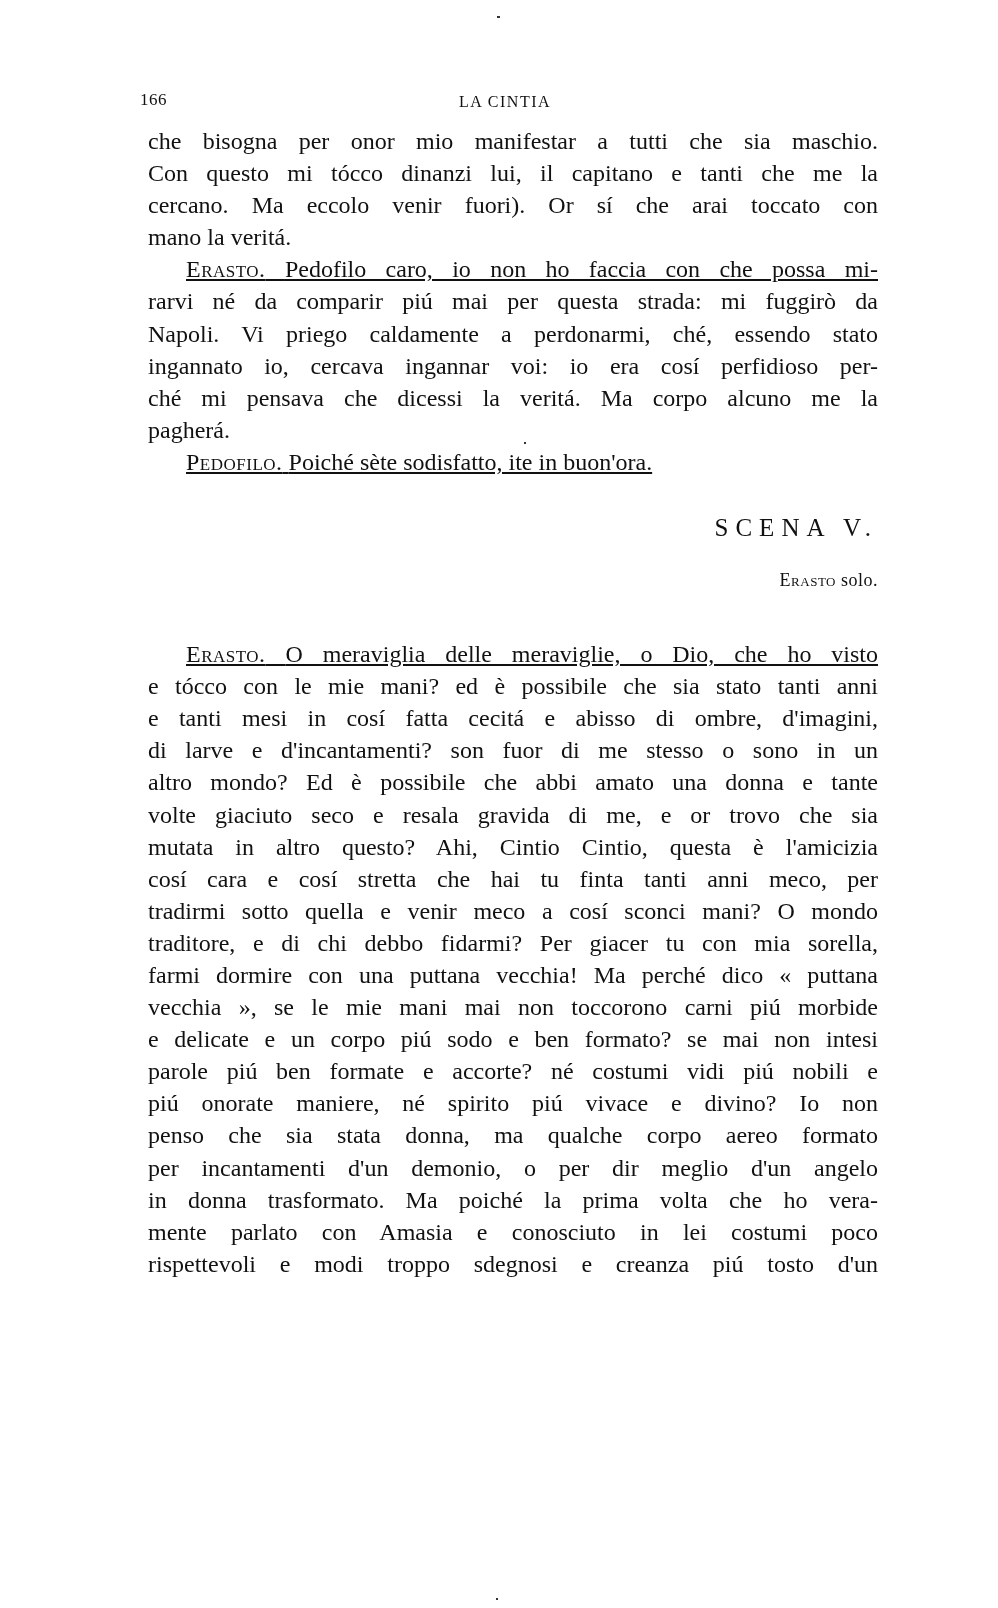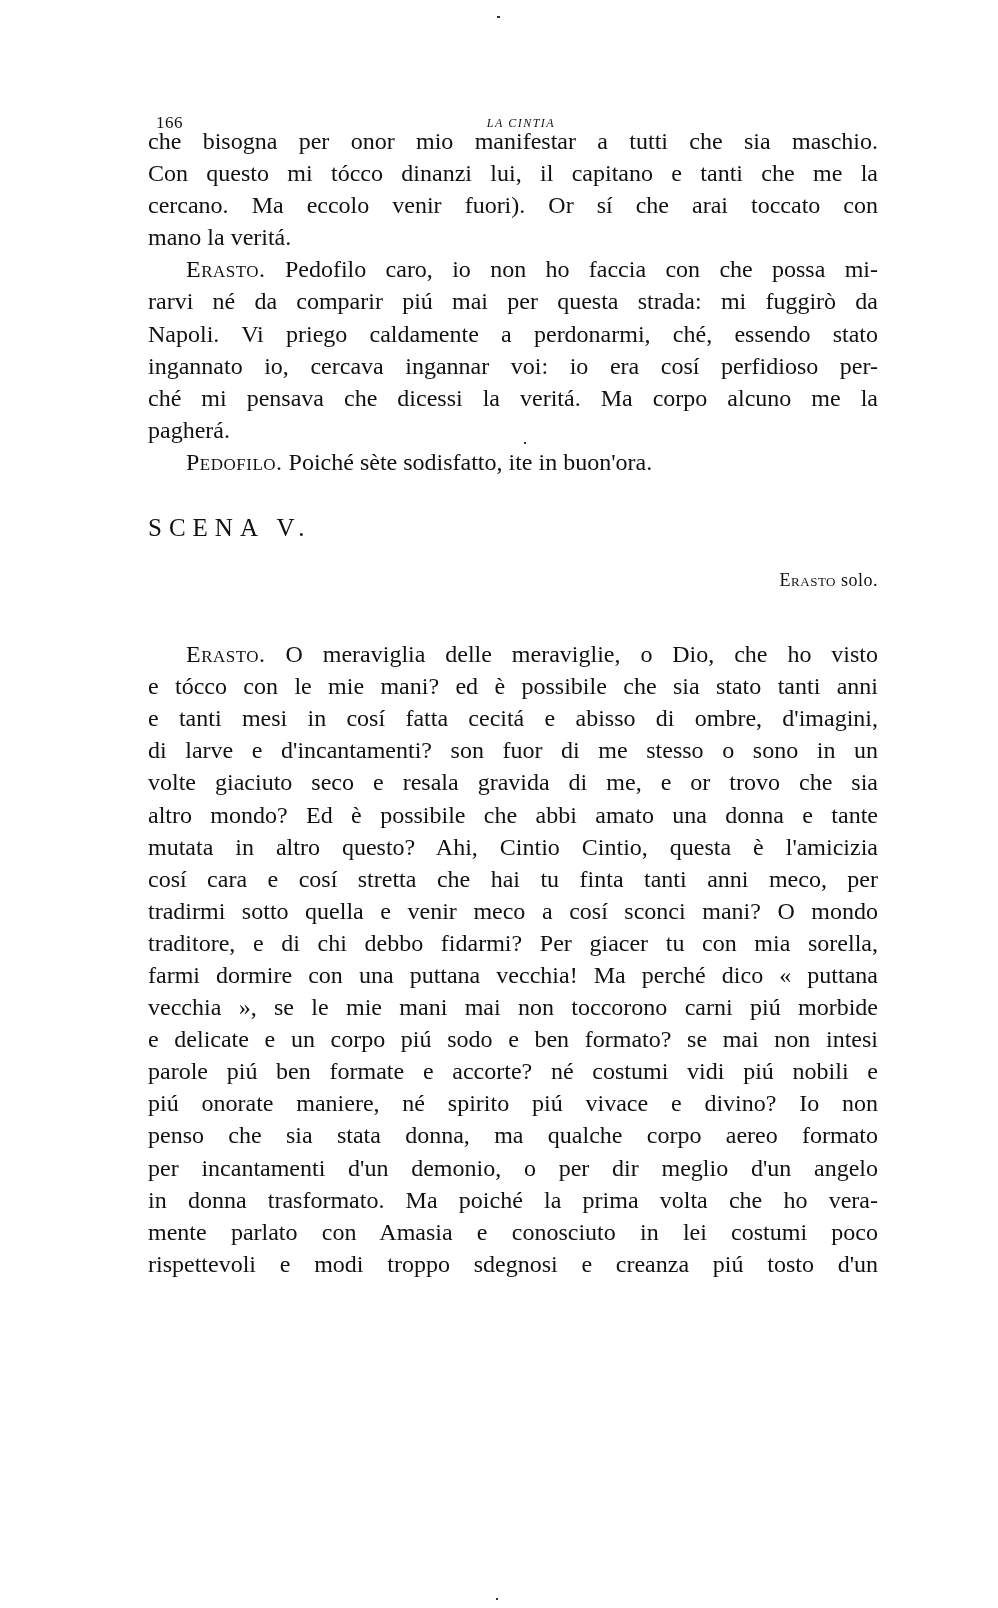--- a/index.html
+++ b/index.html
@@ -22,11 +22,10 @@
     .running-head {
       position: absolute;
       top: 90px;
-      left: 156px;
+      left: 140px;
       width: 730px;
       height: 24px;
       font-size: 17px;
-      margin-top: 23px;
     }
     .page-number {
       position: absolute;

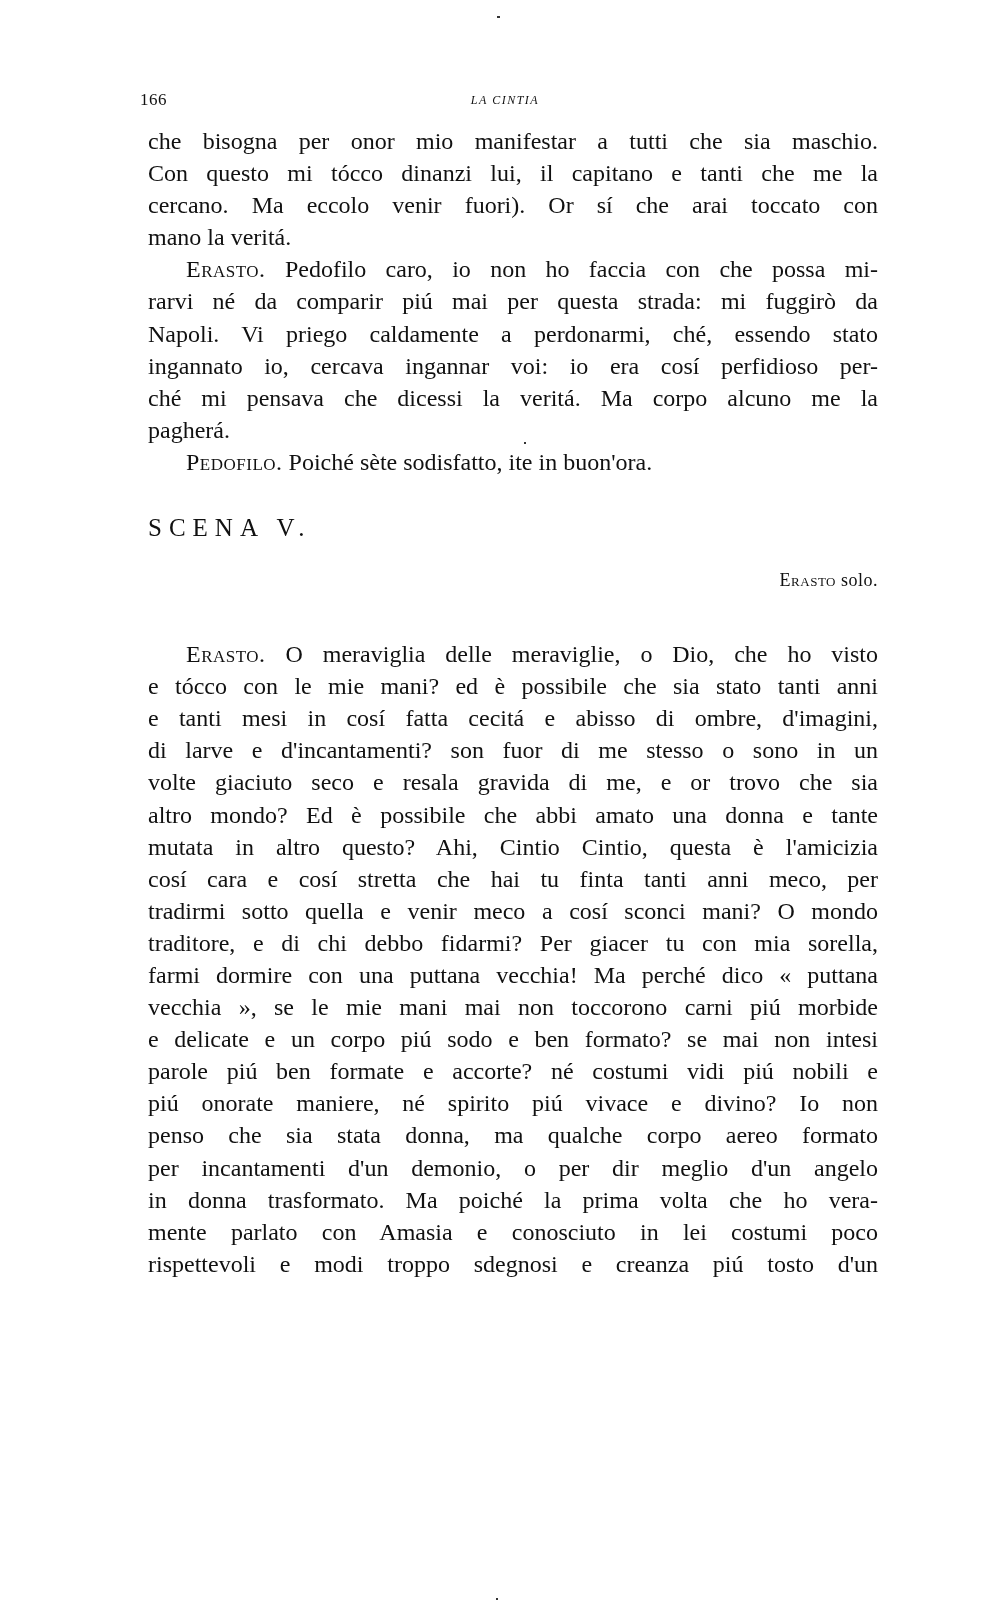--- a/index.html
+++ b/index.html
@@ -38,10 +38,9 @@
       left: 0;
       right: 0;
       text-align: center;
-      font-size: 12px;
+      font-size: 16px;
       letter-spacing: 1.5px;
       top: 3px;
-      font-style: italic;
     }
     .text-block {
       position: absolute;

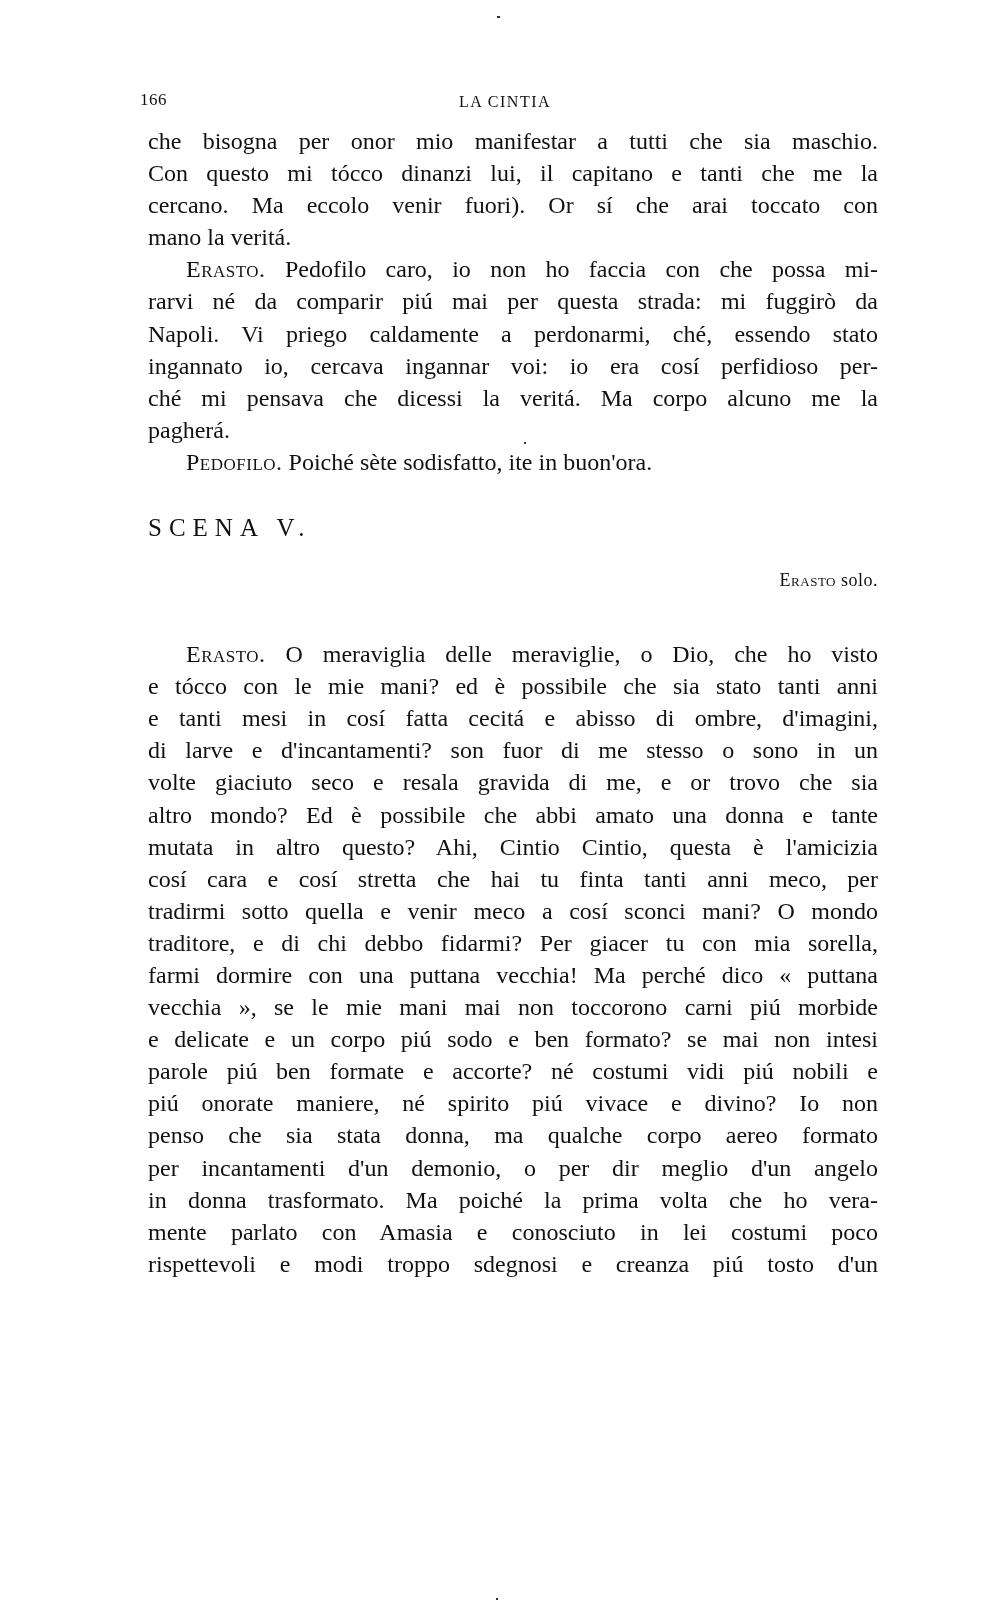--- a/index.html
+++ b/index.html
@@ -61,6 +61,7 @@
     }
     .line.indent {
       padding-left: 38px;
+      text-decoration: underline;
     }
     .sc {
       font-variant: small-caps;

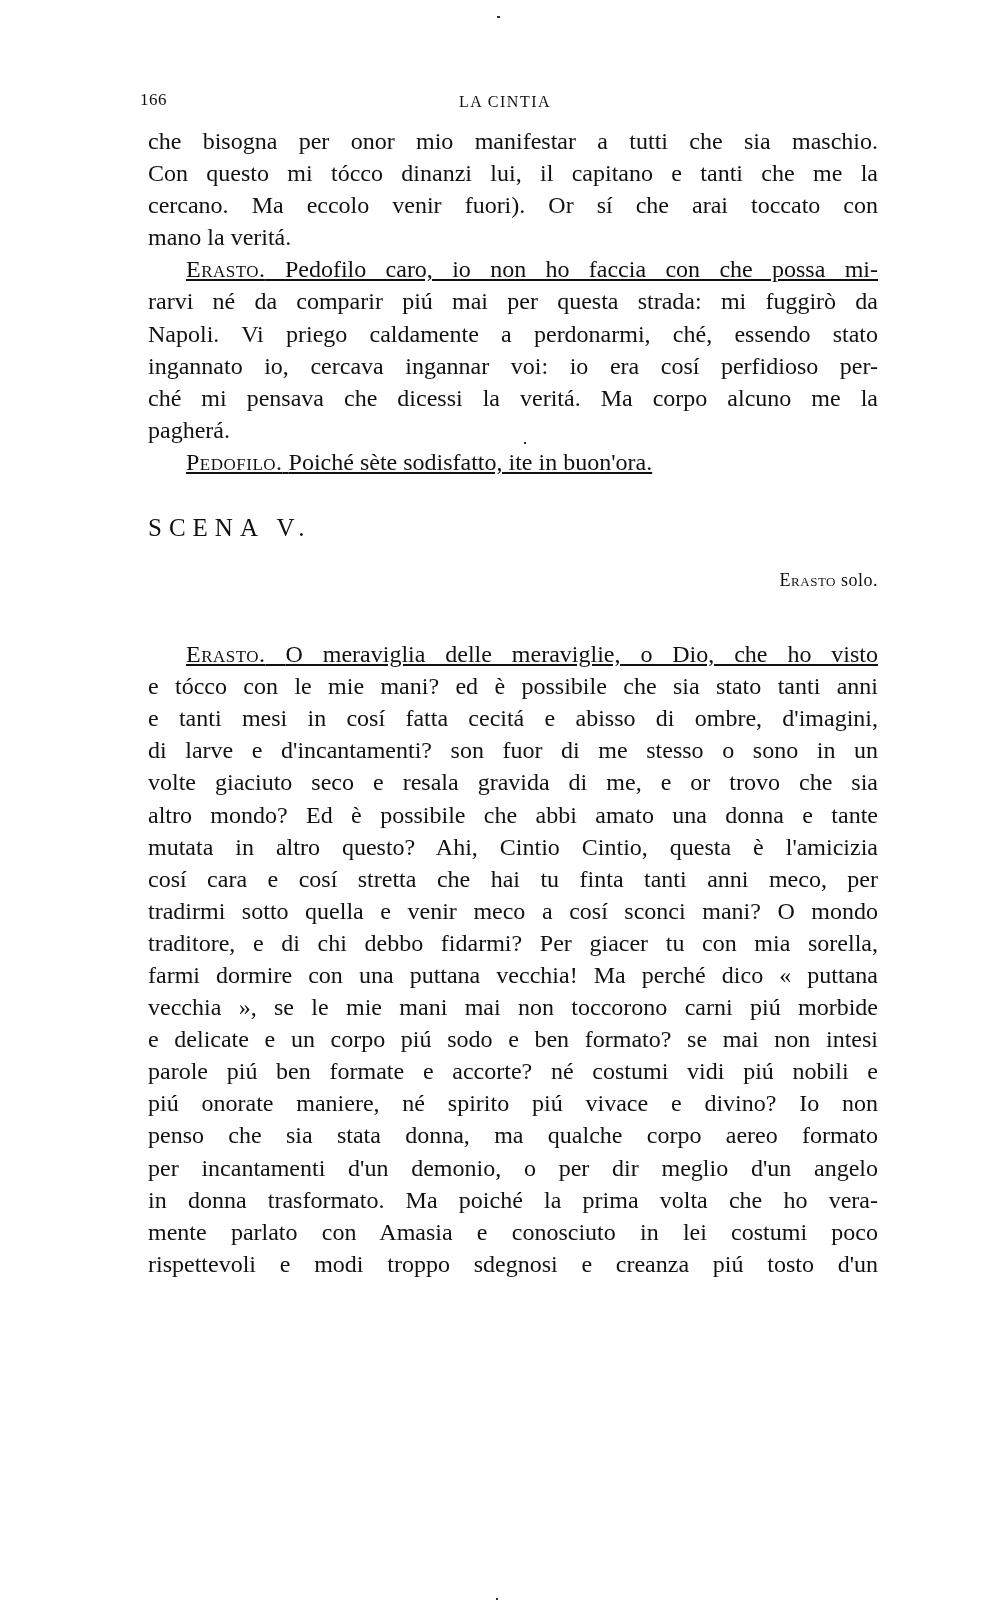--- a/index.html
+++ b/index.html
@@ -72,7 +72,7 @@
       margin-top: 30px;
       font-size: 25px;
       letter-spacing: 7px;
-      text-align: left;
+      text-align: right;
       line-height: 40px;
     }
     .scene-sub {

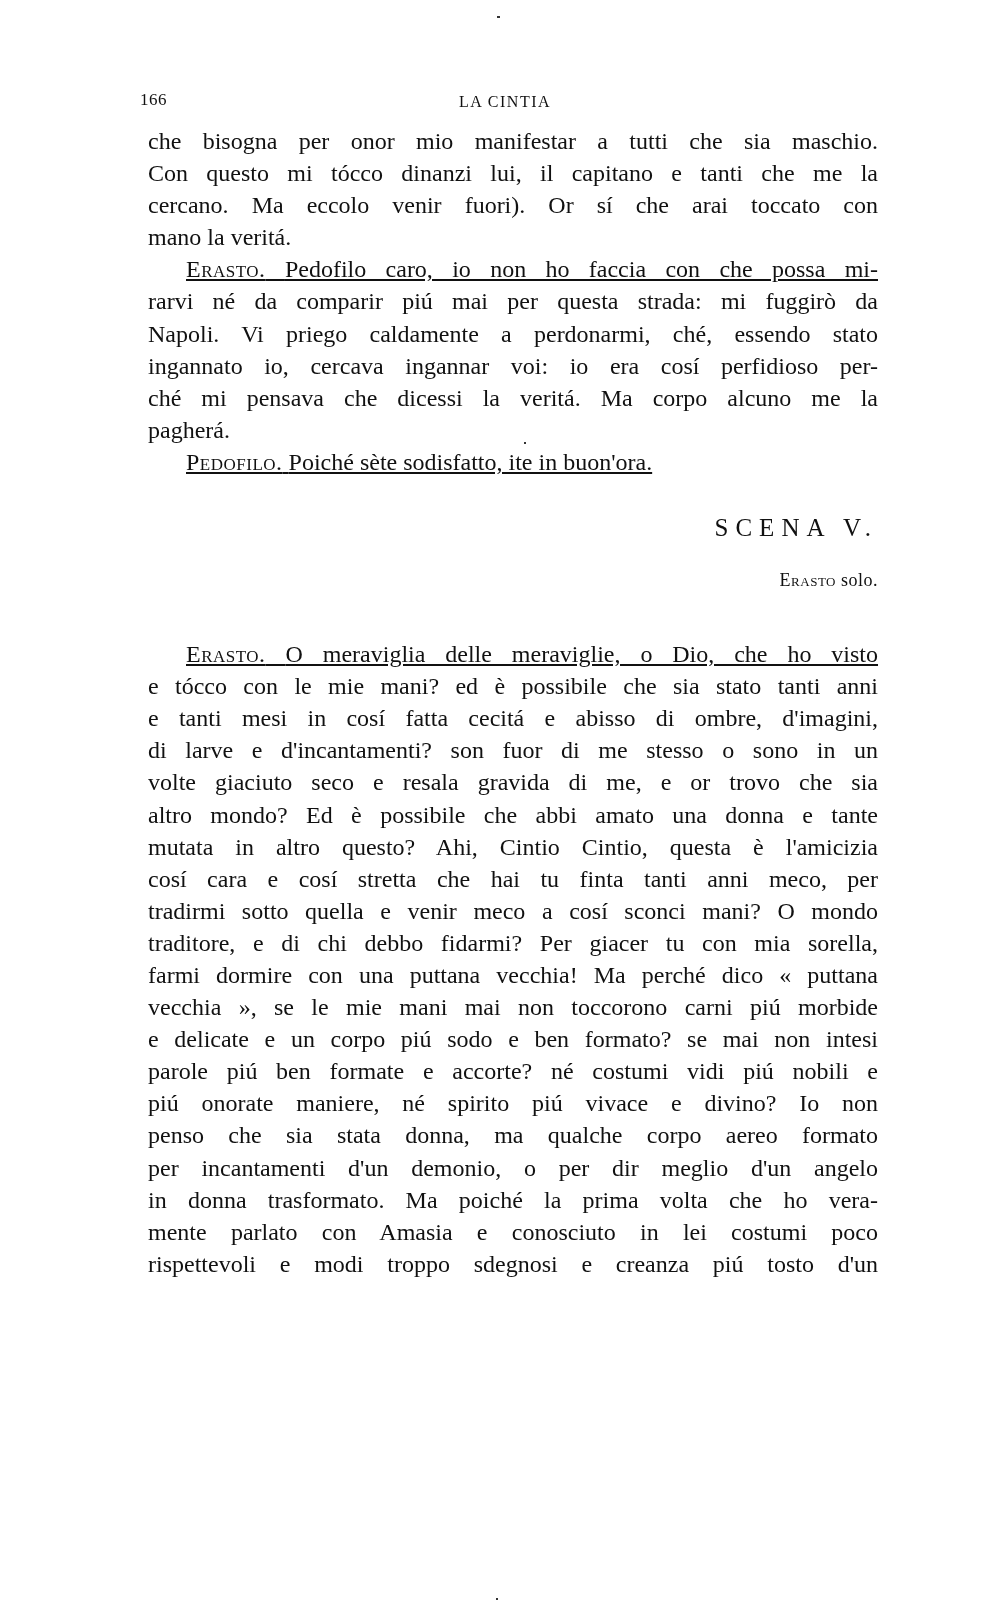--- a/index.html
+++ b/index.html
@@ -129,8 +129,8 @@
   <div class="line">e tócco con le mie mani? ed è possibile che sia stato tanti anni</div>
   <div class="line">e tanti mesi in cosí fatta cecitá e abisso di ombre, d'imagini,</div>
   <div class="line">di larve e d'incantamenti? son fuor di me stesso o sono in un</div>
+  <div class="line">altro mondo? Ed è possibile che abbi amato una donna e tante</div>
   <div class="line">volte giaciuto seco e resala gravida di me, e or trovo che sia</div>
-  <div class="line">altro mondo? Ed è possibile che abbi amato una donna e tante</div>
   <div class="line">mutata in altro questo? Ahi, Cintio Cintio, questa è l'amicizia</div>
   <div class="line">cosí cara e cosí stretta che hai tu finta tanti anni meco, per</div>
   <div class="line">tradirmi sotto quella e venir meco a cosí sconci mani? O mondo</div>

